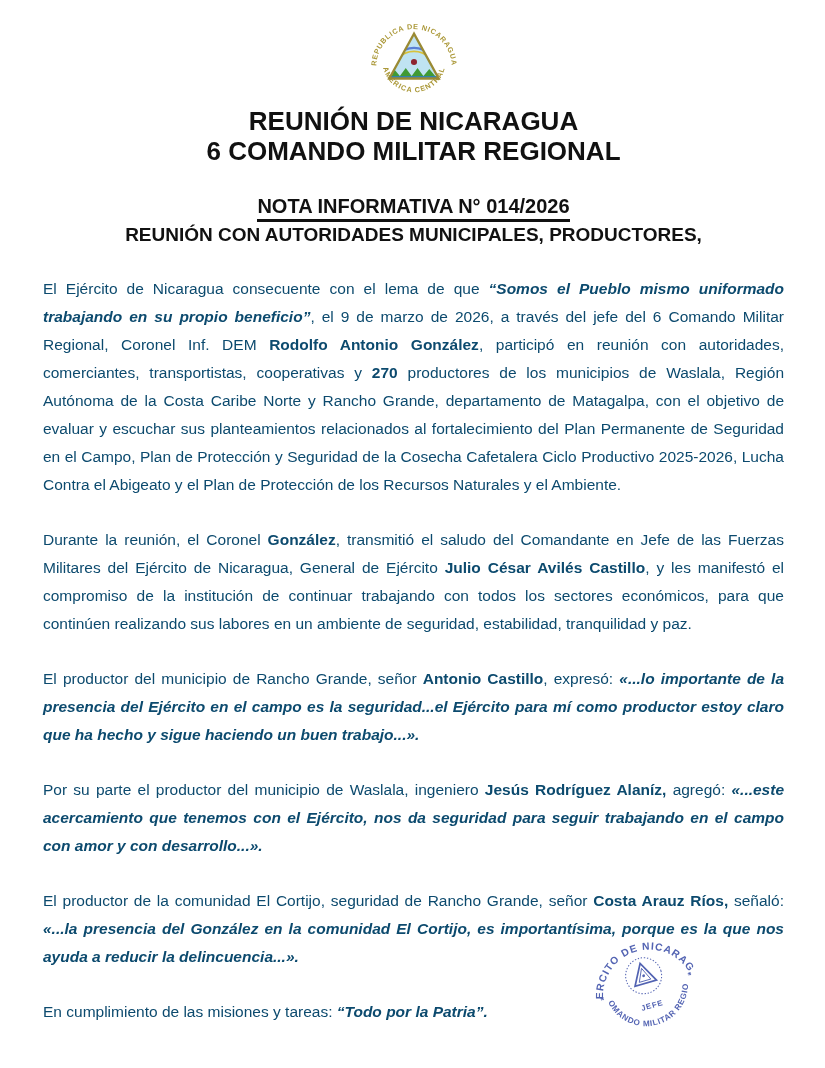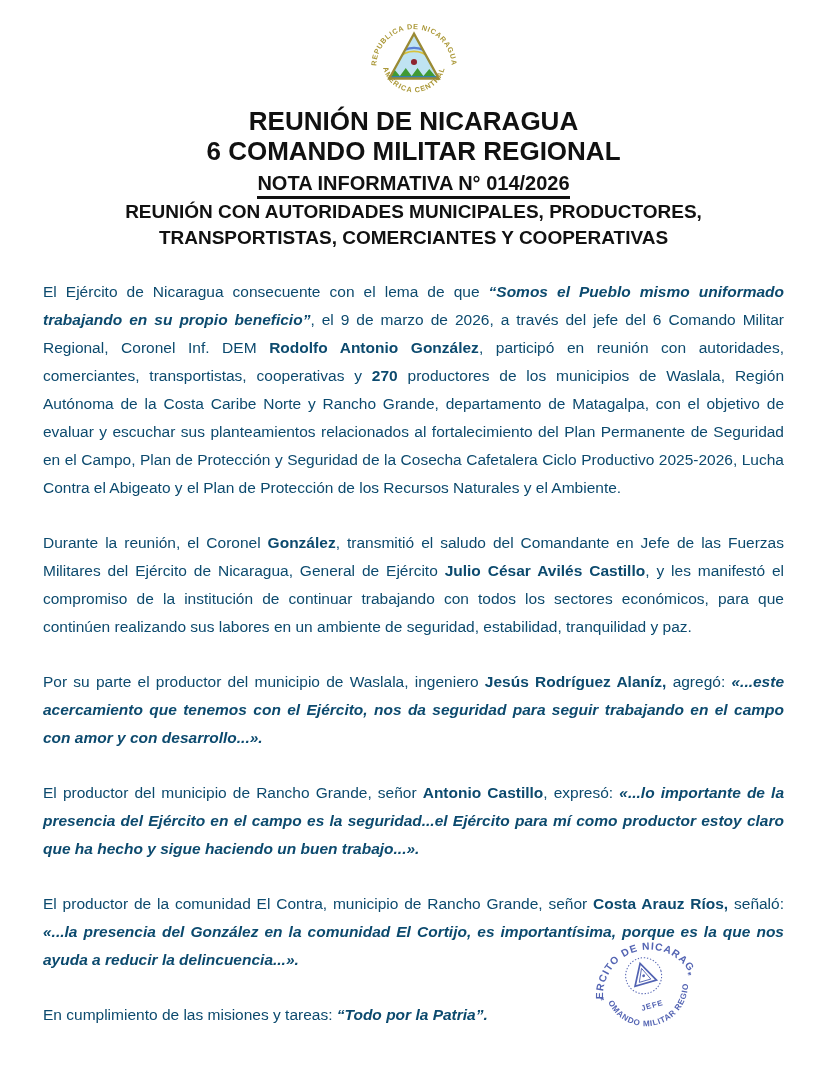--- a/index.html
+++ b/index.html
@@ -23,7 +23,7 @@
     letter-spacing:0px;
     margin-top:4px;
   }
-  .nota-line{text-align:center;margin-top:6px;}
+  .nota-line{text-align:center;margin-top:29px;}
   .nota-line span{
     display:inline-block;
     font-weight:bold;

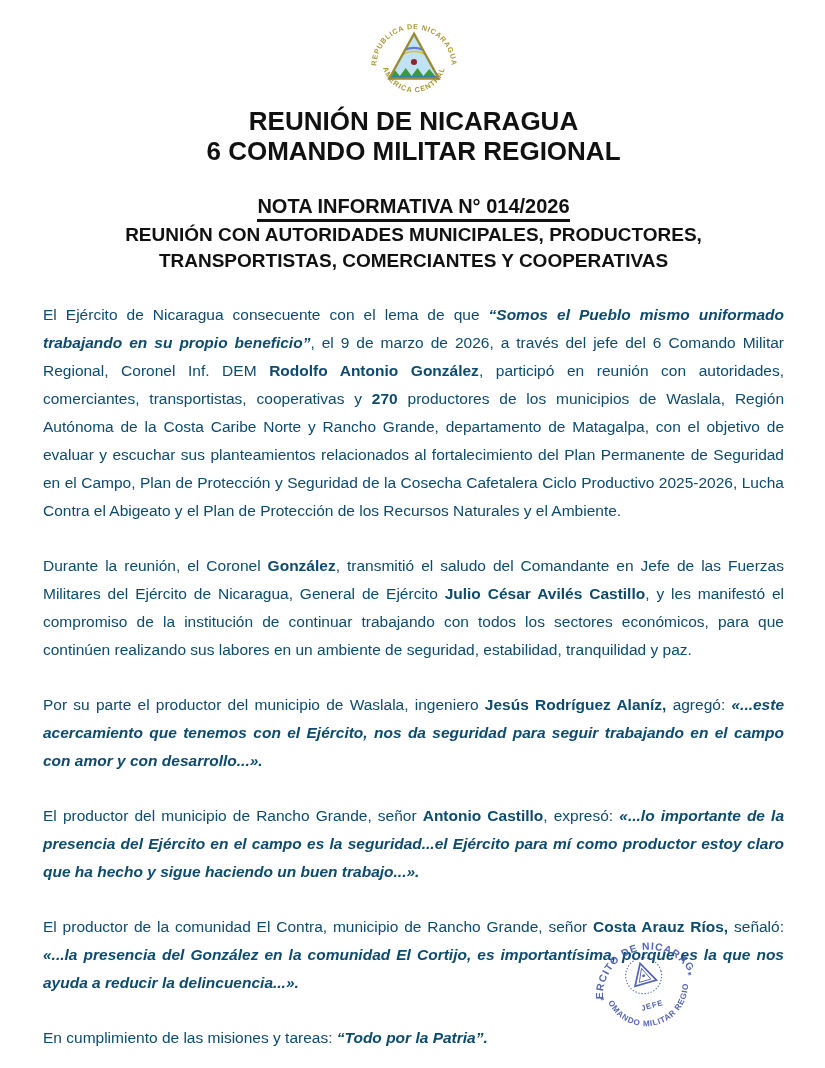--- a/index.html
+++ b/index.html
@@ -97,7 +97,6 @@
 
   <div class="headline">
     <div>REUNIÓN CON AUTORIDADES MUNICIPALES, PRODUCTORES,</div>
-    <div>TRANSPORTISTAS, COMERCIANTES Y COOPERATIVAS</div>
   </div>
 
   <div class="body-copy">

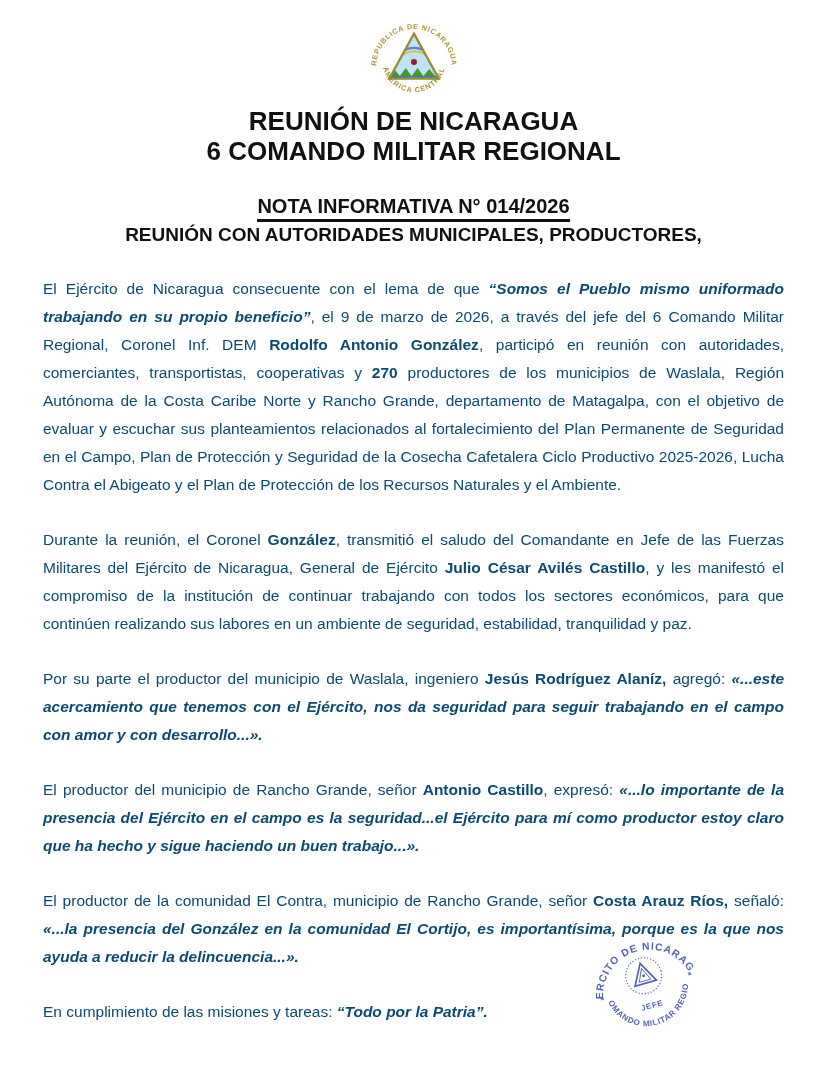--- a/index.html
+++ b/index.html
@@ -102,8 +102,8 @@
   <div class="body-copy">
     <p><span>El Ejército de Nicaragua consecuente con el lema de que </span><span class="seg-bi">“Somos el Pueblo mismo uniformado trabajando en su propio beneficio”</span><span>, el 9 de marzo de 2026, a través del jefe del 6 Comando Militar Regional, Coronel Inf. DEM </span><span class="seg-b">Rodolfo Antonio González</span><span>, participó en reunión con autoridades, comerciantes, transportistas, cooperativas y </span><span class="seg-b">270</span><span> productores de los municipios de Waslala, Región Autónoma de la Costa Caribe Norte y  Rancho Grande, departamento de Matagalpa, con el objetivo de evaluar y escuchar sus planteamientos relacionados al fortalecimiento del Plan Permanente de Seguridad en el Campo, Plan de Protección y Seguridad de la Cosecha Cafetalera Ciclo Productivo 2025-2026, Lucha Contra el Abigeato y el Plan de Protección de los Recursos Naturales y el Ambiente.</span></p>
     <p><span>Durante la reunión, el Coronel </span><span class="seg-b">González</span><span>, transmitió el saludo del Comandante en Jefe de las Fuerzas Militares del Ejército de Nicaragua, General de Ejército </span><span class="seg-b">Julio César Avilés Castillo</span><span>, y les manifestó el compromiso de la institución de continuar trabajando con todos los sectores económicos, para que continúen realizando sus labores en un ambiente de seguridad, estabilidad, tranquilidad y paz.</span></p>
+    <p><span>El productor del municipio de Rancho Grande, señor </span><span class="seg-b">Antonio Castillo</span><span>, expresó: </span><span class="seg-bi">«...lo importante de la presencia del Ejército en el campo es la seguridad...el Ejército para mí como productor estoy claro que ha hecho y sigue haciendo un buen trabajo...».</span></p>
     <p><span>Por su parte el productor del municipio de Waslala, ingeniero </span><span class="seg-b">Jesús Rodríguez Alaníz,</span><span> agregó: </span><span class="seg-bi">«...este acercamiento que tenemos con el Ejército, nos da seguridad para seguir trabajando en el campo con amor y con desarrollo...».</span></p>
-    <p><span>El productor del municipio de Rancho Grande, señor </span><span class="seg-b">Antonio Castillo</span><span>, expresó: </span><span class="seg-bi">«...lo importante de la presencia del Ejército en el campo es la seguridad...el Ejército para mí como productor estoy claro que ha hecho y sigue haciendo un buen trabajo...».</span></p>
     <p><span>El productor de la comunidad El Contra, municipio de Rancho Grande, señor </span><span class="seg-b">Costa Arauz Ríos,</span><span> señaló: </span><span class="seg-bi">«...la presencia del González en la comunidad El Cortijo, es importantísima, porque es la que nos ayuda a reducir la delincuencia...».</span></p>
     <p><span>En cumplimiento de las misiones y tareas: </span><span class="seg-bi">“Todo por la Patria”.</span></p>
 

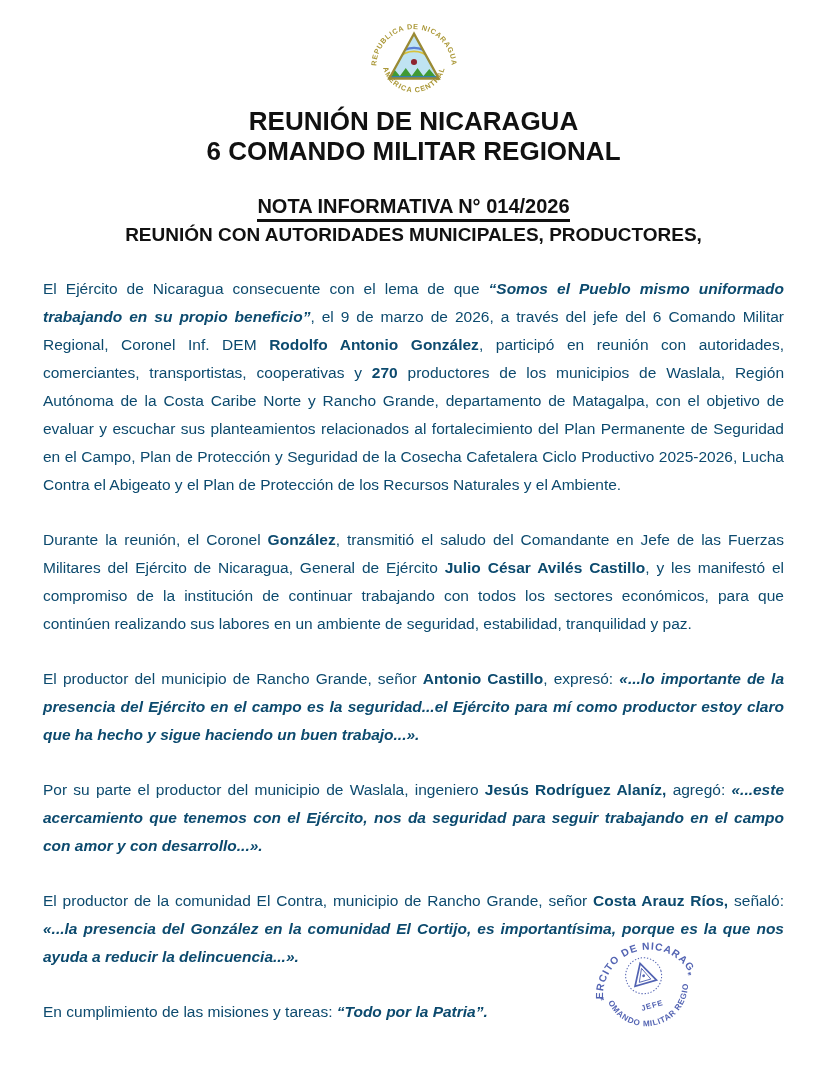--- a/index.html
+++ b/index.html
@@ -104,7 +104,7 @@
     <p><span>Durante la reunión, el Coronel </span><span class="seg-b">González</span><span>, transmitió el saludo del Comandante en Jefe de las Fuerzas Militares del Ejército de Nicaragua, General de Ejército </span><span class="seg-b">Julio César Avilés Castillo</span><span>, y les manifestó el compromiso de la institución de continuar trabajando con todos los sectores económicos, para que continúen realizando sus labores en un ambiente de seguridad, estabilidad, tranquilidad y paz.</span></p>
     <p><span>El productor del municipio de Rancho Grande, señor </span><span class="seg-b">Antonio Castillo</span><span>, expresó: </span><span class="seg-bi">«...lo importante de la presencia del Ejército en el campo es la seguridad...el Ejército para mí como productor estoy claro que ha hecho y sigue haciendo un buen trabajo...».</span></p>
     <p><span>Por su parte el productor del municipio de Waslala, ingeniero </span><span class="seg-b">Jesús Rodríguez Alaníz,</span><span> agregó: </span><span class="seg-bi">«...este acercamiento que tenemos con el Ejército, nos da seguridad para seguir trabajando en el campo con amor y con desarrollo...».</span></p>
-    <p><span>El productor de la comunidad El Contra, municipio de Rancho Grande, señor </span><span class="seg-b">Costa Arauz Ríos,</span><span> señaló: </span><span class="seg-bi">«...la presencia del González en la comunidad El Cortijo, es importantísima, porque es la que nos ayuda a reducir la delincuencia...».</span></p>
+    <p><span>El productor de la comunidad El Cortijo, seguridad de Rancho Grande, señor </span><span class="seg-b">Costa Arauz Ríos,</span><span> señaló: </span><span class="seg-bi">«...la presencia del González en la comunidad El Cortijo, es importantísima, porque es la que nos ayuda a reducir la delincuencia...».</span></p>
     <p><span>En cumplimiento de las misiones y tareas: </span><span class="seg-bi">“Todo por la Patria”.</span></p>
 
   </div>

